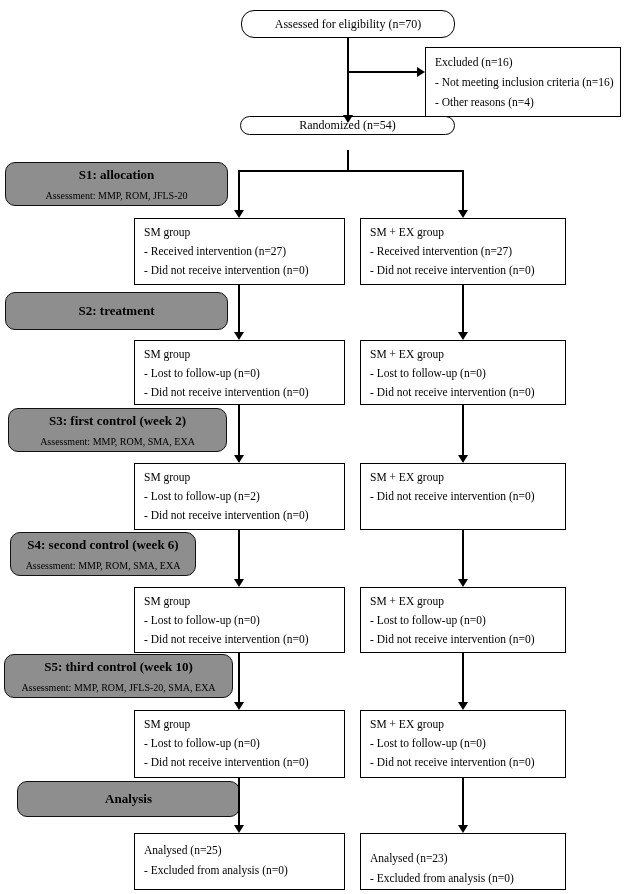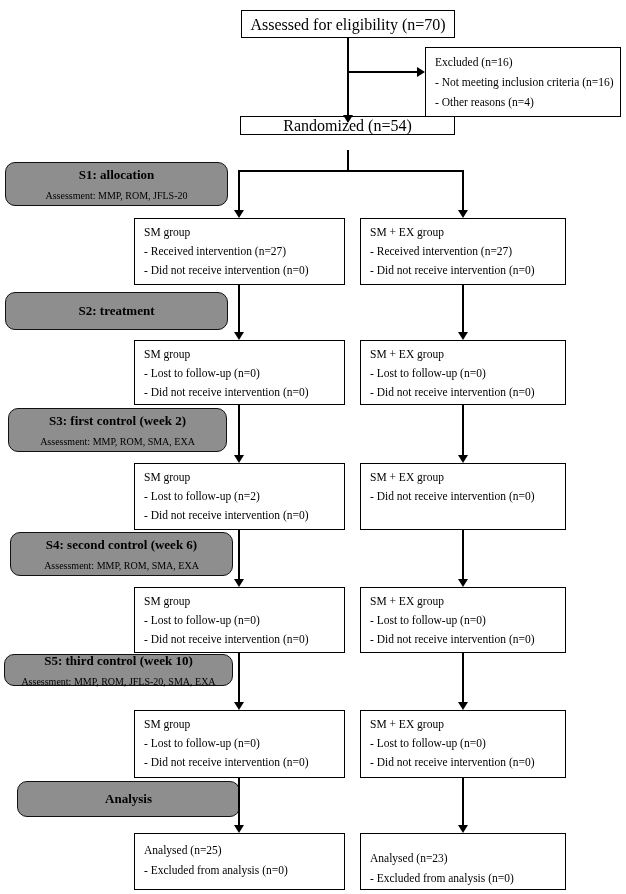--- a/index.html
+++ b/index.html
@@ -14,7 +14,7 @@
   }
   .box.center{
     display:flex; align-items:center; justify-content:center;
-    text-align:center; font-size:16px; padding:0;
+    text-align:center; font-size:12px; padding:0;border-radius:13px;
   }
   .box .line{ white-space:nowrap; }
   .stage{

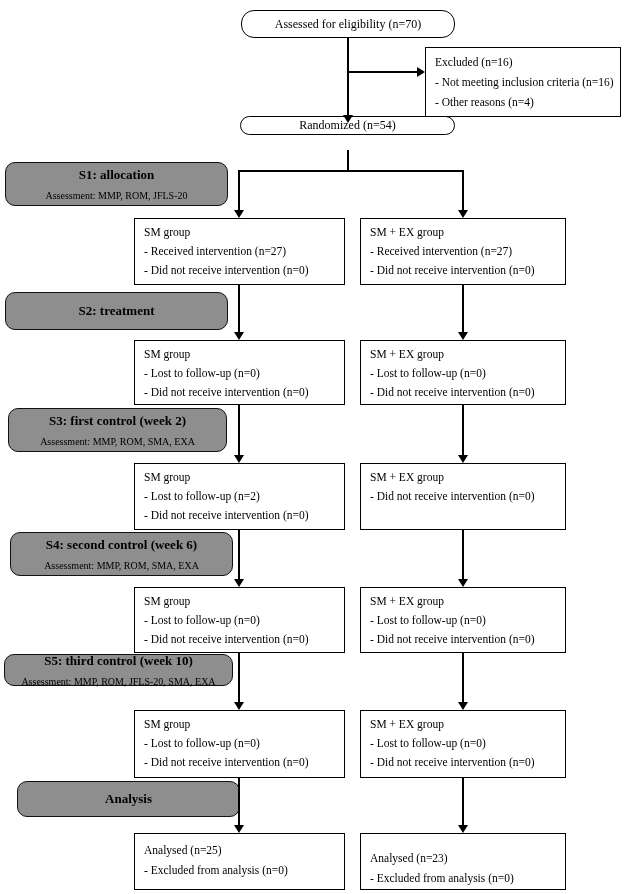--- a/index.html
+++ b/index.html
@@ -79,7 +79,7 @@
     <div class="title">S3: first control (week 2)</div>
     <div class="subtitle">Assessment: MMP, ROM, SMA, EXA</div>
   </div>
-  <div class="stage" style="left:10px;top:532px;width:223px;height:44px;">
+  <div class="stage" style="left:10px;top:532px;width:186px;height:44px;">
     <div class="title">S4: second control (week 6)</div>
     <div class="subtitle">Assessment: MMP, ROM, SMA, EXA</div>
   </div>

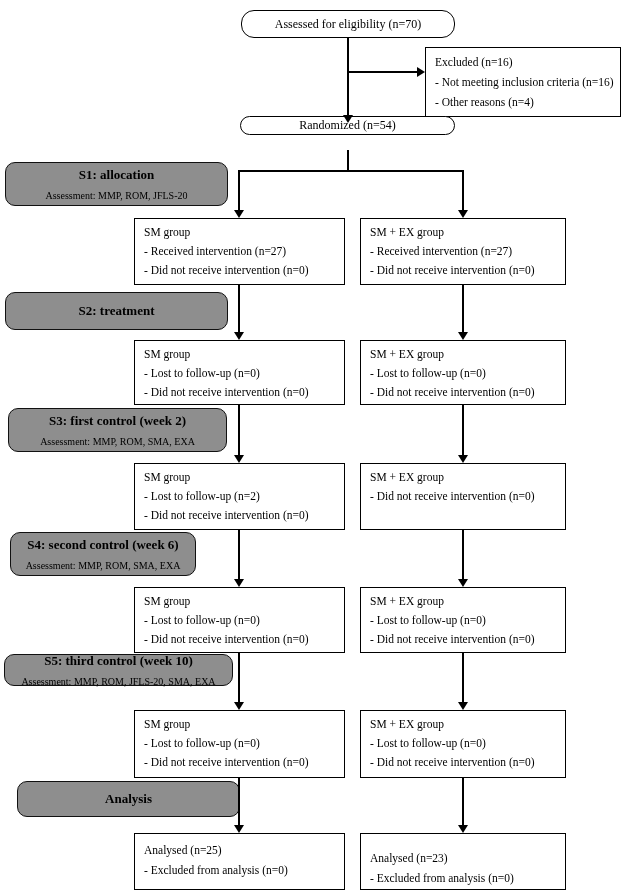--- a/index.html
+++ b/index.html
@@ -83,7 +83,7 @@
     <div class="title">S4: second control (week 6)</div>
     <div class="subtitle">Assessment: MMP, ROM, SMA, EXA</div>
   </div>
-  <div class="stage" style="left:4px;top:654px;width:229px;height:32px;">
+  <div class="stage" style="left:4px;top:654px;width:229px;height:44px;">
     <div class="title">S5: third control (week 10)</div>
     <div class="subtitle">Assessment: MMP, ROM, JFLS-20, SMA, EXA</div>
   </div>

